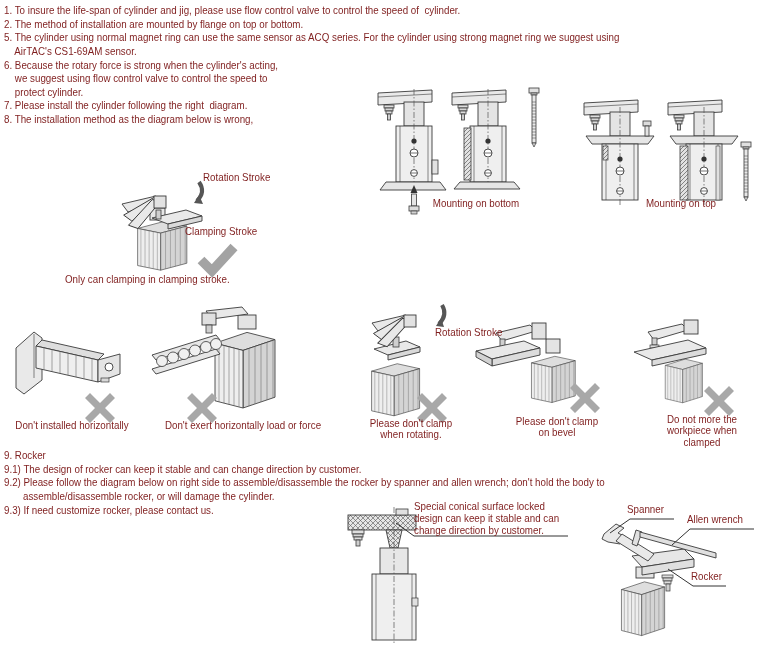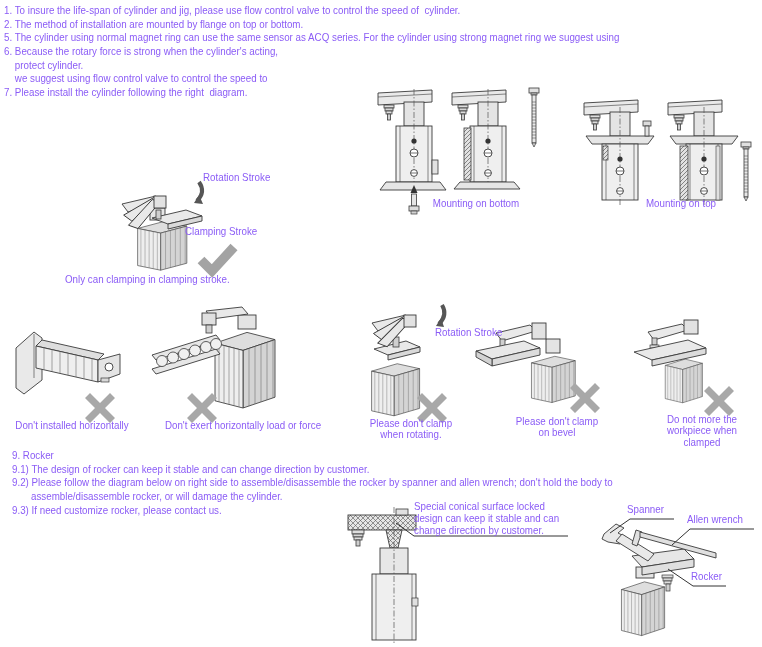--- a/index.html
+++ b/index.html
@@ -4,7 +4,7 @@
 <style>
   html,body{margin:0;padding:0;background:#fff;}
   .page{position:relative;width:762px;height:647px;background:#ffffff;overflow:hidden;
-        font-family:"Liberation Sans",sans-serif;color:#8b5cf6;}
+        font-family:"Liberation Sans",sans-serif;color:#7f1d1d;}
   .notes{position:absolute;}
   .tline{height:13.65px;font-size:11.5px;white-space:pre;}
   .tline>span{display:inline-block;transform:scaleX(0.85);transform-origin:0 0;white-space:pre;}

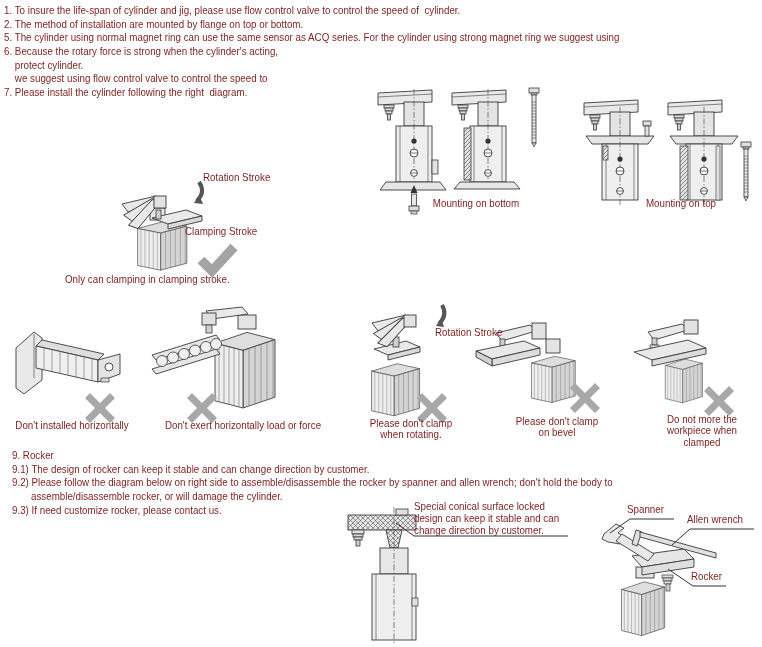--- a/index.html
+++ b/index.html
@@ -80,6 +80,7 @@
   <div class="tline"><span>1. To insure the life-span of cylinder and jig, please use flow control valve to control the speed of  cylinder.</span></div>
       <div class="tline"><span>2. The method of installation are mounted by flange on top or bottom.</span></div>
       <div class="tline"><span>5. The cylinder using normal magnet ring can use the same sensor as ACQ series. For the cylinder using strong magnet ring we suggest using</span></div>
+      <div class="tline"><span>    AirTAC's CS1-69AM sensor.</span></div>
       <div class="tline"><span>6. Because the rotary force is strong when the cylinder's acting,</span></div>
       <div class="tline"><span>    protect cylinder.</span></div>
       <div class="tline"><span>    we suggest using flow control valve to control the speed to</span></div>

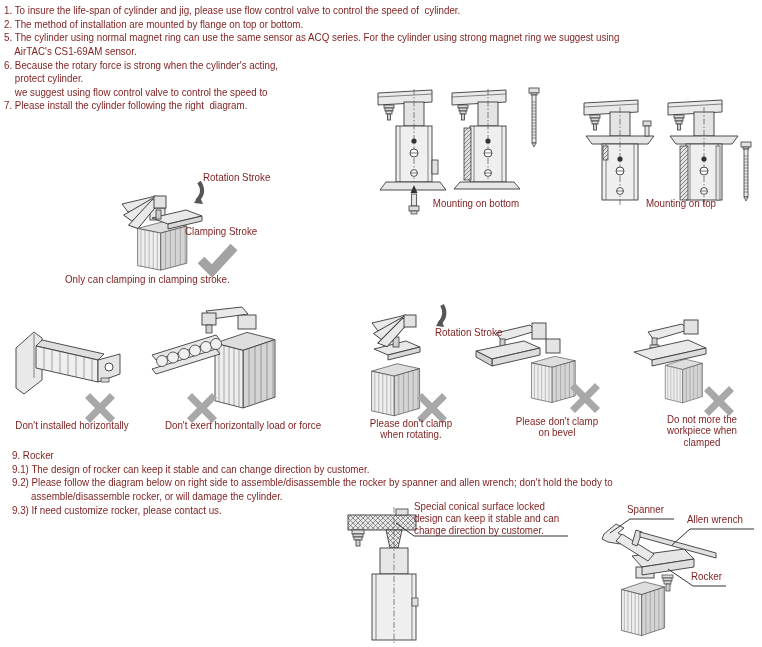--- a/index.html
+++ b/index.html
@@ -82,8 +82,8 @@
       <div class="tline"><span>5. The cylinder using normal magnet ring can use the same sensor as ACQ series. For the cylinder using strong magnet ring we suggest using</span></div>
       <div class="tline"><span>    AirTAC's CS1-69AM sensor.</span></div>
       <div class="tline"><span>6. Because the rotary force is strong when the cylinder's acting,</span></div>
+      <div class="tline"><span>    we suggest using flow control valve to control the speed to</span></div>
       <div class="tline"><span>    protect cylinder.</span></div>
-      <div class="tline"><span>    we suggest using flow control valve to control the speed to</span></div>
       <div class="tline"><span>7. Please install the cylinder following the right  diagram.</span></div>
     </div>
 

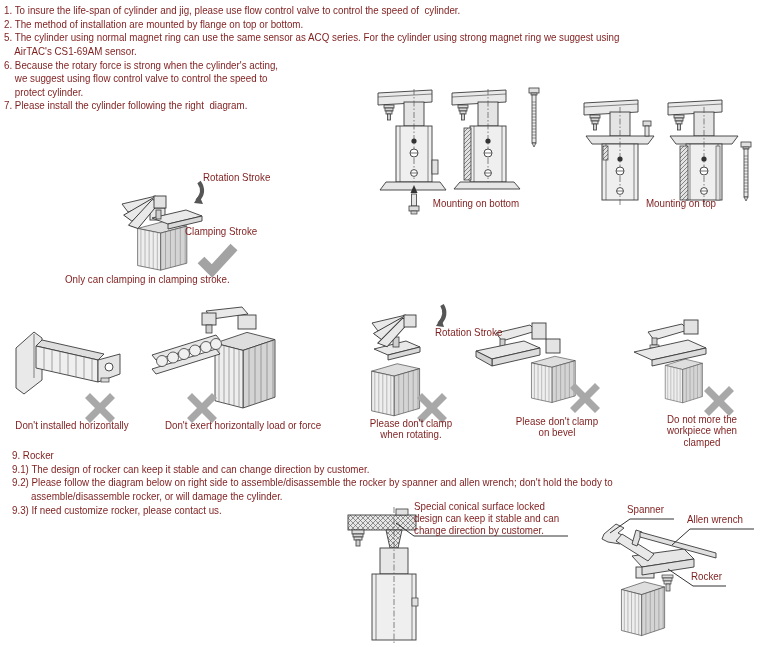--- a/index.html
+++ b/index.html
@@ -85,6 +85,7 @@
       <div class="tline"><span>    we suggest using flow control valve to control the speed to</span></div>
       <div class="tline"><span>    protect cylinder.</span></div>
       <div class="tline"><span>7. Please install the cylinder following the right  diagram.</span></div>
+      <div class="tline"><span>8. The installation method as the diagram below is wrong,</span></div>
     </div>
 
   <svg class="fig" style="left:100px;top:168px;" width="150" height="135" viewBox="0 0 150 135">

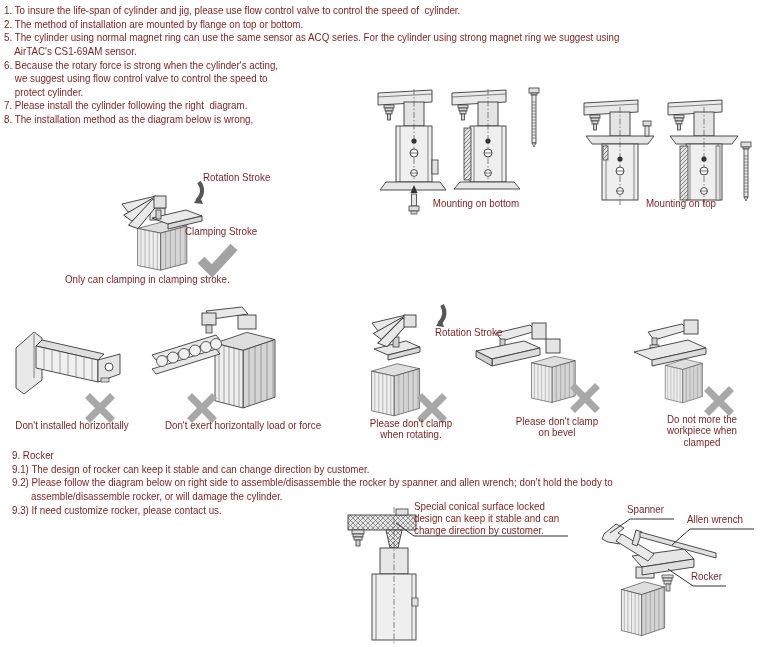--- a/index.html
+++ b/index.html
@@ -223,7 +223,7 @@
 workpiece when
 clamped</div>
 
-  <div class="notes" style="left:12px;top:449px;">
+  <div class="notes" style="left:4px;top:449px;">
 
   <div class="tline"><span>9. Rocker</span></div>
       <div class="tline"><span>9.1) The design of rocker can keep it stable and can change direction by customer.</span></div>

